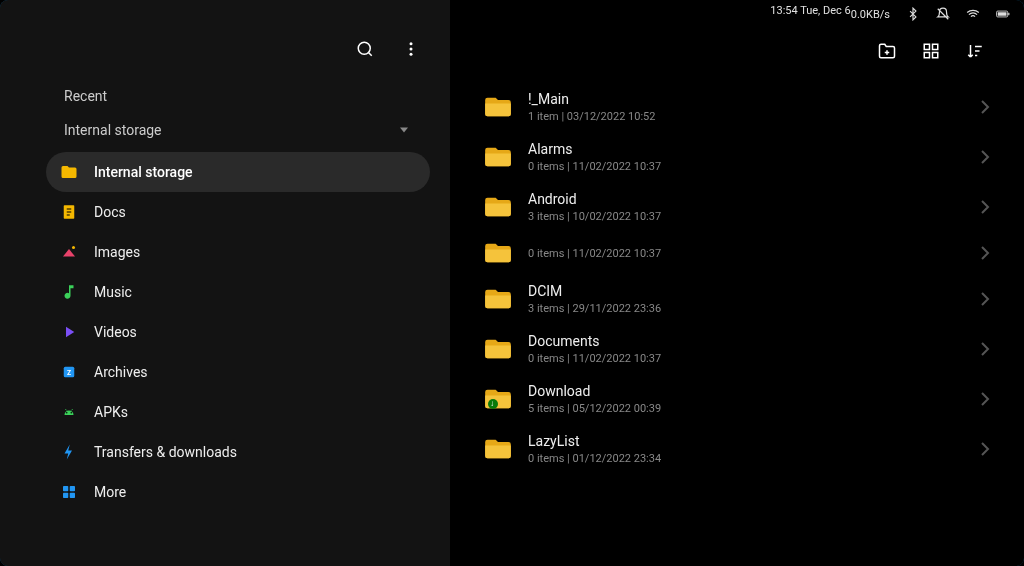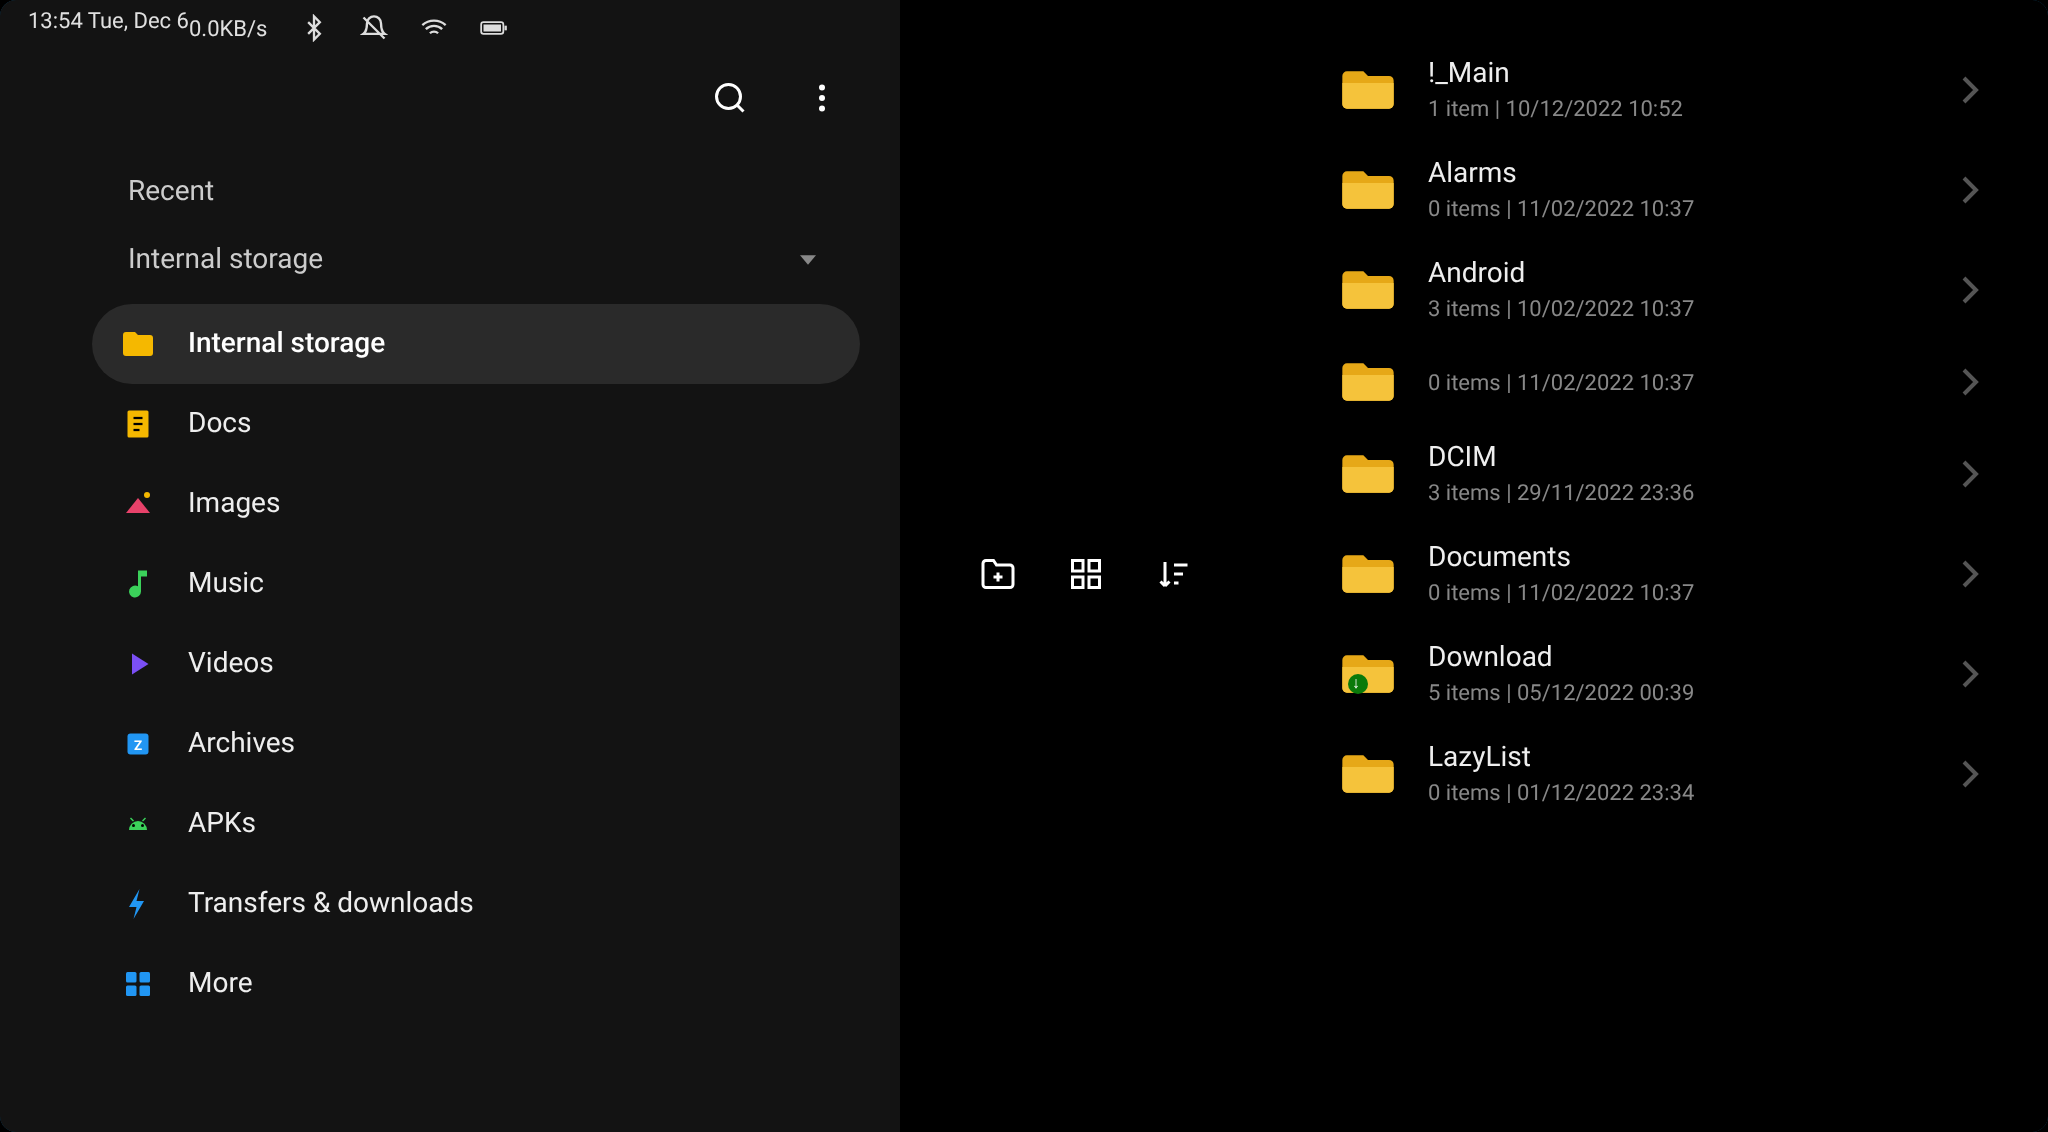--- a/index.html
+++ b/index.html
@@ -32,7 +32,7 @@
       right: 0;
       height: 24px;
       display: flex;
-      justify-content: flex-start;
+      justify-content: flex-end;
       padding: 4px 14px 0 14px;
       font-size: 11px;
       color: #e0e0e0;

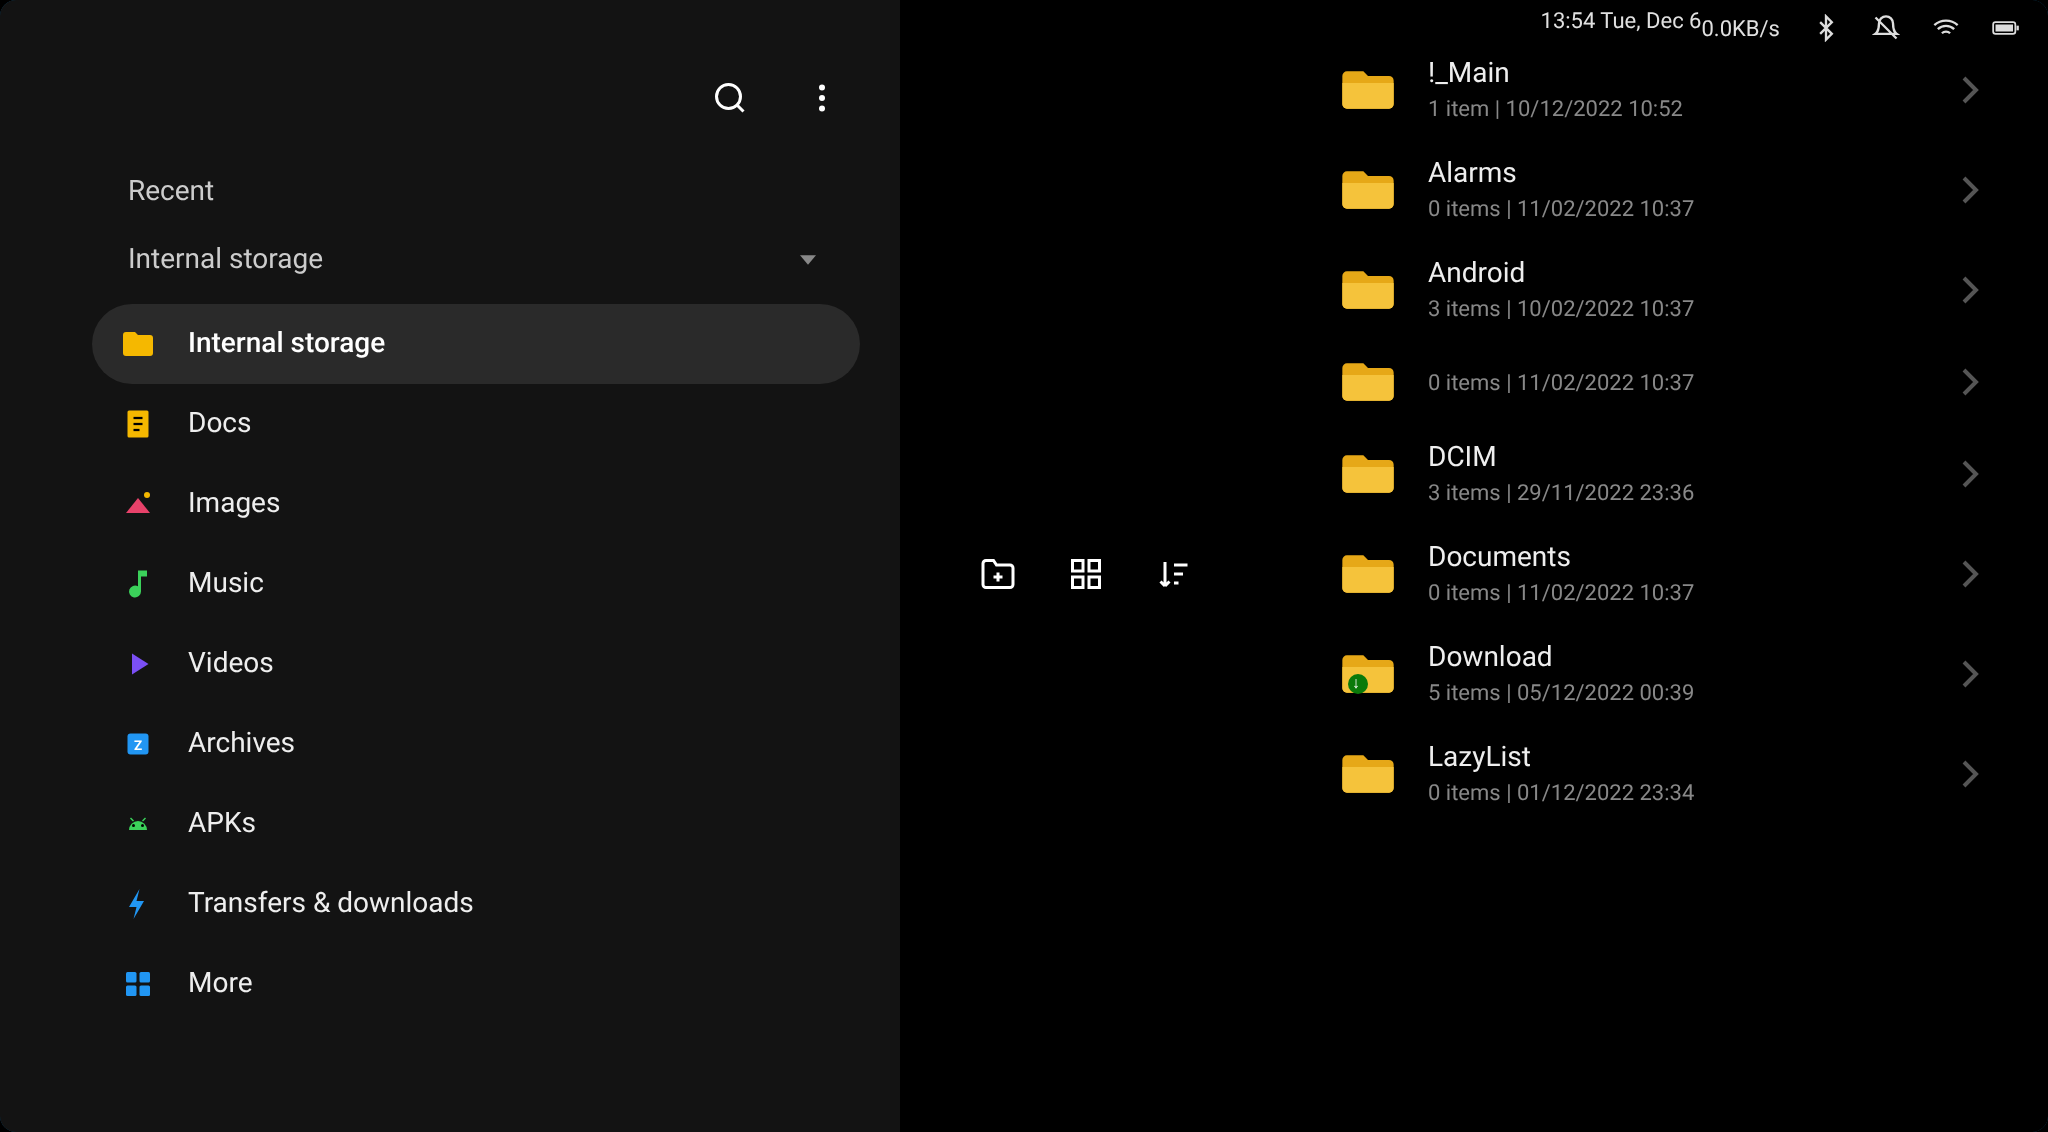--- a/index.html
+++ b/index.html
@@ -113,9 +113,9 @@
     .main {
       flex: 1;
       background: #000;
-      padding-top: 16px;
-      display: flex;
-      flex-direction: row;
+      padding-top: 32px;
+      display: flex;
+      flex-direction: column;
     }
     .main-toolbar {
       display: flex;

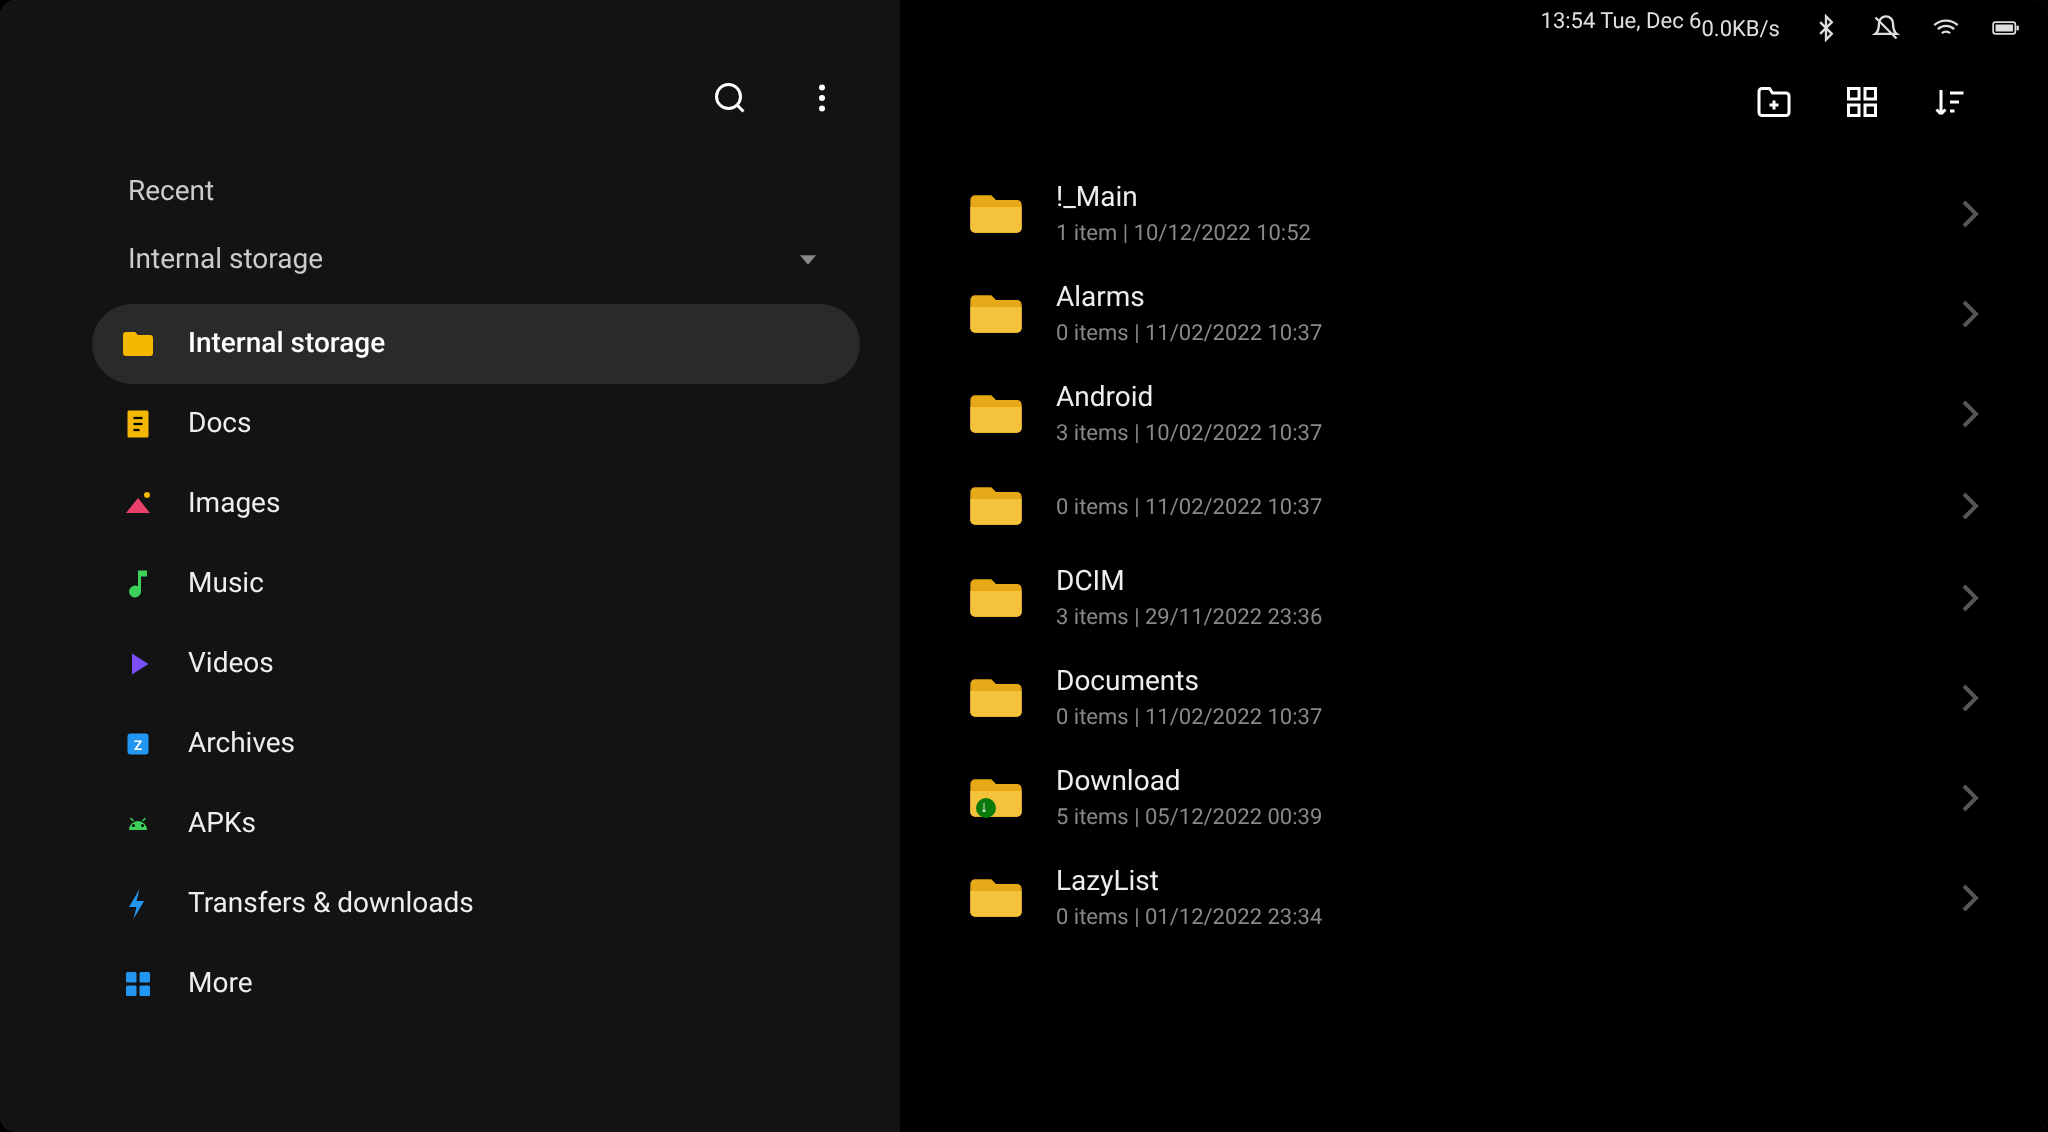--- a/index.html
+++ b/index.html
@@ -364,7 +364,7 @@
             </svg></div>
           <div class="folder-info">
             <div class="folder-name">!_Main</div>
-            <div class="folder-meta">1 item  |  10/12/2022 10:52</div>
+            <div class="folder-meta">1 item  |  03/12/2022 10:52</div>
           </div>
           <div class="chevron-right"><svg viewBox="0 0 10 16" fill="none" stroke="#555" stroke-width="2">
               <path d="M2 2l6 6-6 6"></path>

